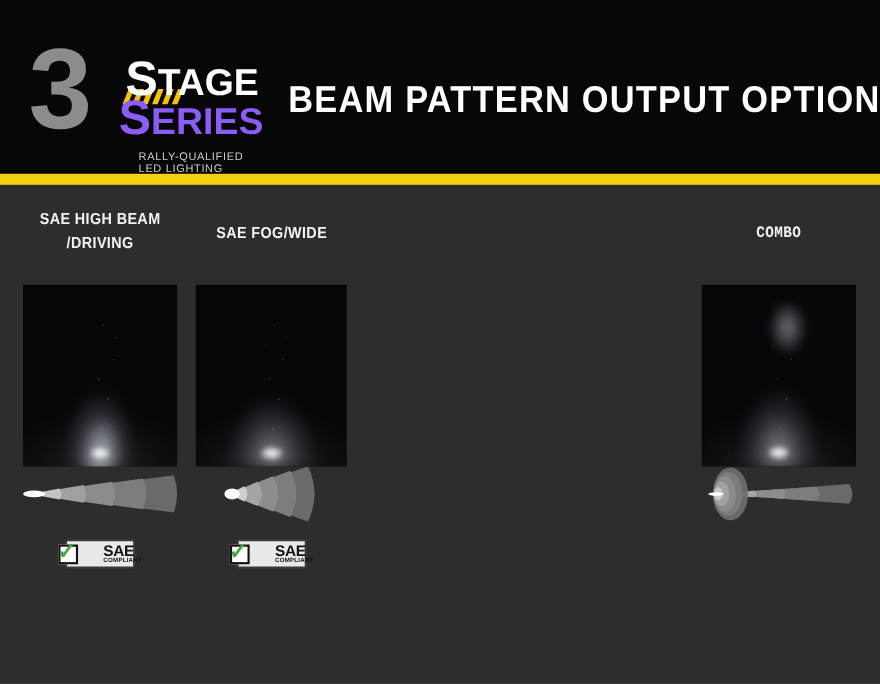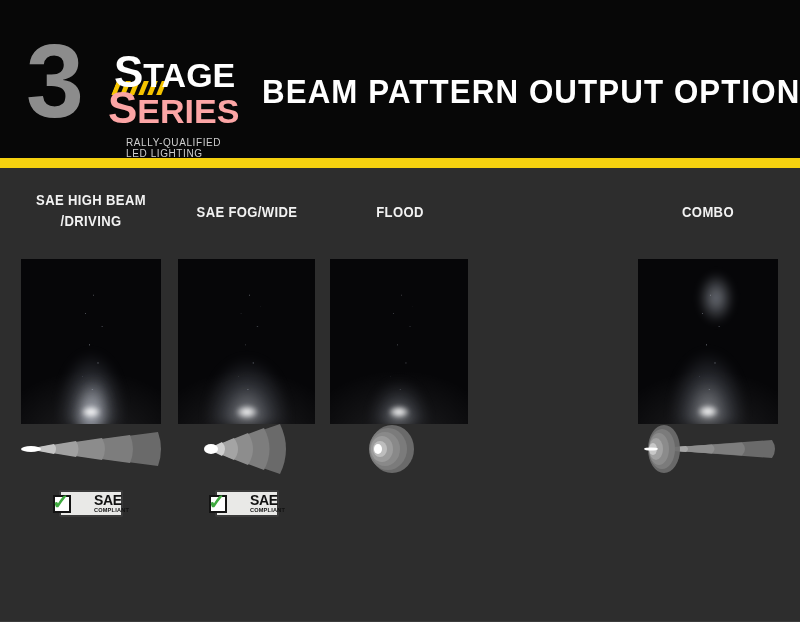--- a/index.html
+++ b/index.html
@@ -20,7 +20,7 @@
   .logo-stage{position:absolute;left:88px;top:22px;color:#ffffff;font-weight:bold;
               font-size:34px;line-height:34px;letter-spacing:0px;}
   .logo-stage .cap{font-size:44px;line-height:34px;}
-  .logo-series{position:absolute;left:82px;top:58px;color:#fca5a5;font-weight:bold;
+  .logo-series{position:absolute;left:82px;top:58px;color:#8b5cf6;font-weight:bold;
                font-size:34px;line-height:34px;}
   .logo-series .cap{font-size:44px;line-height:34px;}
   .logo-tag{position:absolute;left:100px;top:104px;color:#cfcfcf;font-size:10px;

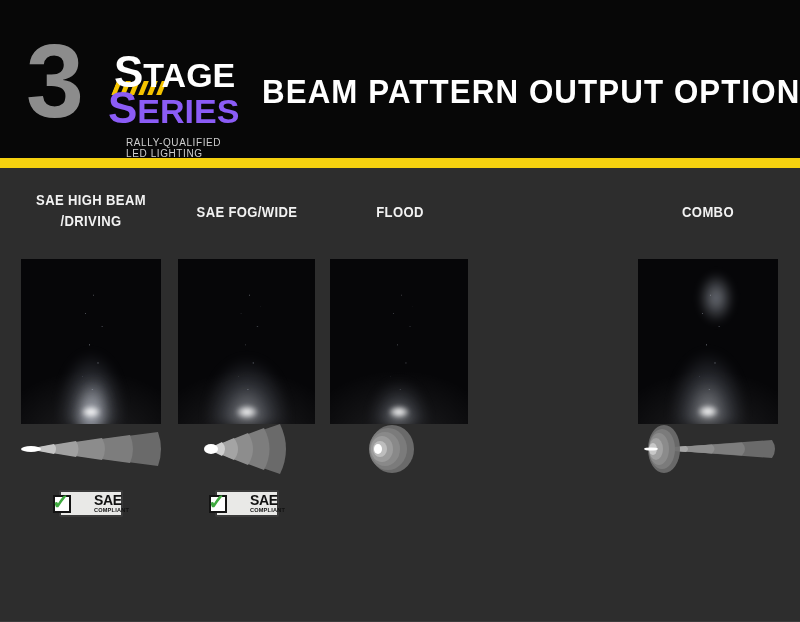--- a/index.html
+++ b/index.html
@@ -193,32 +193,6 @@
       </div>
     </div>
 
-    <div class="col" style="left:330px;width:140px;height:454px;">
-      <div class="col-label" style="top:34px;">
-        <span>FLOOD</span>
-      </div>
-
-      <div class="photo" style="left:0px;width:138px;height:165px;">
-        <div class="sky"></div>
-        <div class="beamglow" style="bottom:0;width:70px;height:96px;
-             background:radial-gradient(55% 55% at 50% 96%, rgba(240,246,255,.5) 0%, rgba(170,180,200,.18) 42%, rgba(0,0,0,0) 76%);
-             filter:blur(6px);"></div>
-        <div class="speckle" style="opacity:.35"></div>
-        <div class="hot" style="bottom:4px;width:28px;height:16px;
-             background:radial-gradient(50% 50% at 50% 50%, #ffffff 0%, rgba(255,255,255,.55) 45%, rgba(255,255,255,0) 78%);"></div>
-      </div>
-
-      <div class="diagram">
-        <svg width="140" height="62" viewBox="0 0 140 62">
-          <ellipse cx="62" cy="31" rx="22" ry="24" fill="#6e6e6e" opacity=".95"></ellipse>
-          <ellipse cx="58" cy="31" rx="19" ry="21" fill="#7b7b7b"></ellipse>
-          <ellipse cx="55" cy="31" rx="15" ry="17" fill="#898989"></ellipse>
-          <ellipse cx="52" cy="31" rx="11" ry="13" fill="#9c9c9c"></ellipse>
-          <ellipse cx="50" cy="31" rx="7" ry="8" fill="#bdbdbd"></ellipse>
-          <ellipse cx="48" cy="31" rx="4" ry="5" fill="#ffffff"></ellipse>
-        </svg>
-      </div>
-    </div>
 
 
     <div class="col" style="left:638px;width:140px;height:454px;">

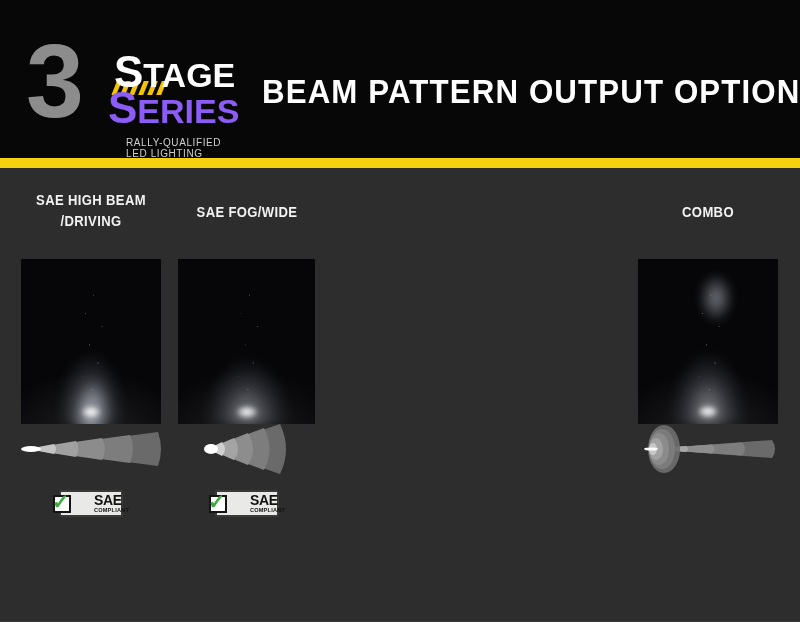--- a/index.html
+++ b/index.html
@@ -195,7 +195,7 @@
 
 
 
-    <div class="col" style="left:638px;width:140px;height:454px;">
+    <div class="col" style="left:638px;width:140px;height:454px;font-family:Liberation Mono, monospace;">
       <div class="col-label" style="top:34px;">
         <span>COMBO</span>
       </div>

